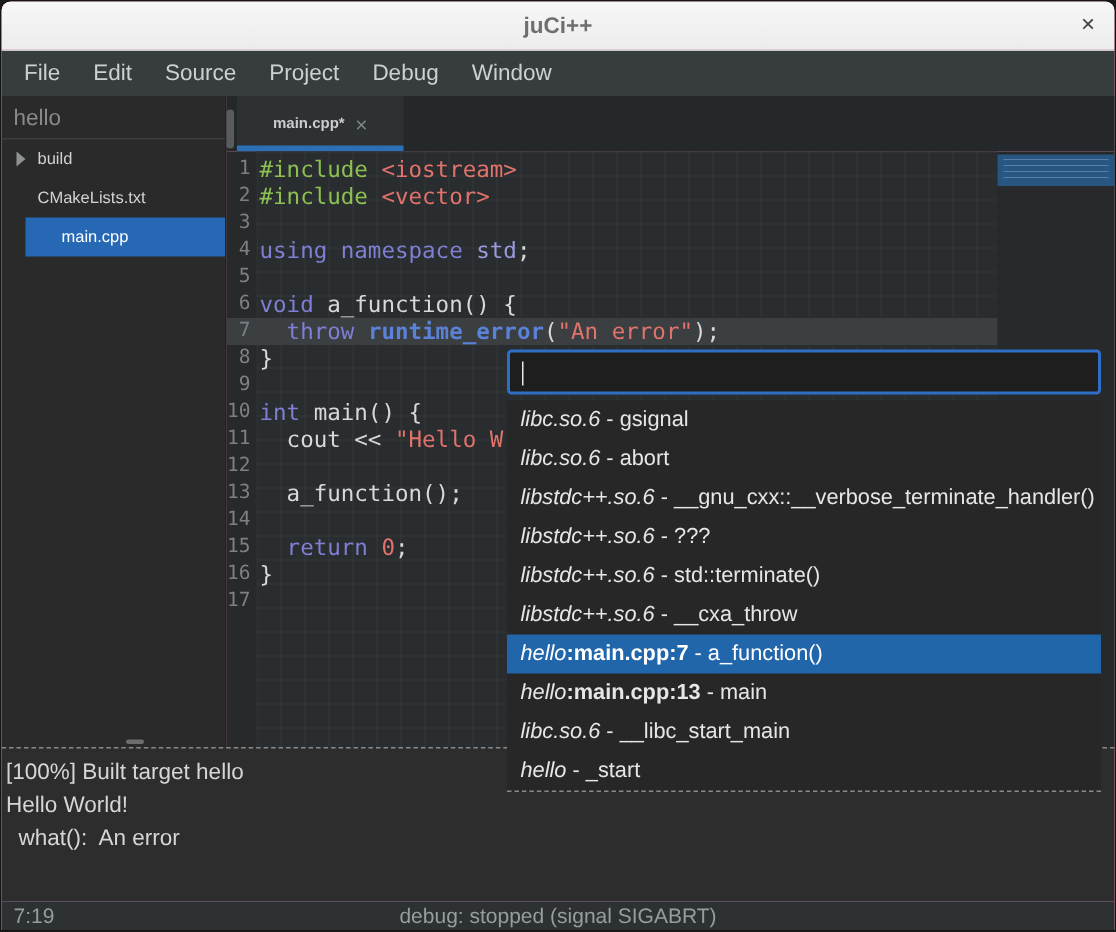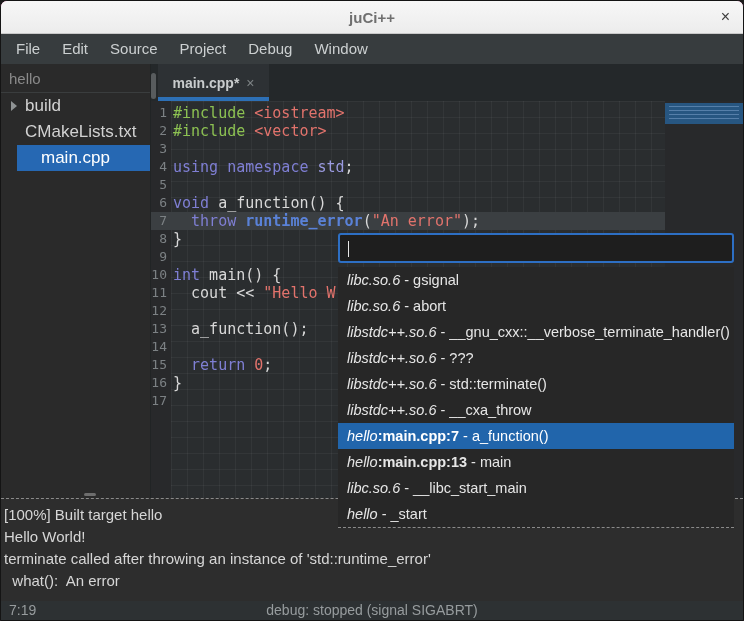--- a/index.html
+++ b/index.html
@@ -38,7 +38,7 @@
   .tab{ position:absolute; left:7px; top:0; width:111px; height:37px; background:#2d3134;
         display:flex; align-items:center; justify-content:center; gap:7px; }
   .tab-underline{ position:absolute; left:0; bottom:0; width:100%; height:4px; background:var(--tab-underline); }
-  .tab-label{ color:#c9cccd; font-size:14px; font-weight:bold; }
+  .tab-label{ color:#c9cccd; font-size:10px; font-weight:bold; }
   .tab-close{ color:#7e8486; font-size:14px; }
 
   

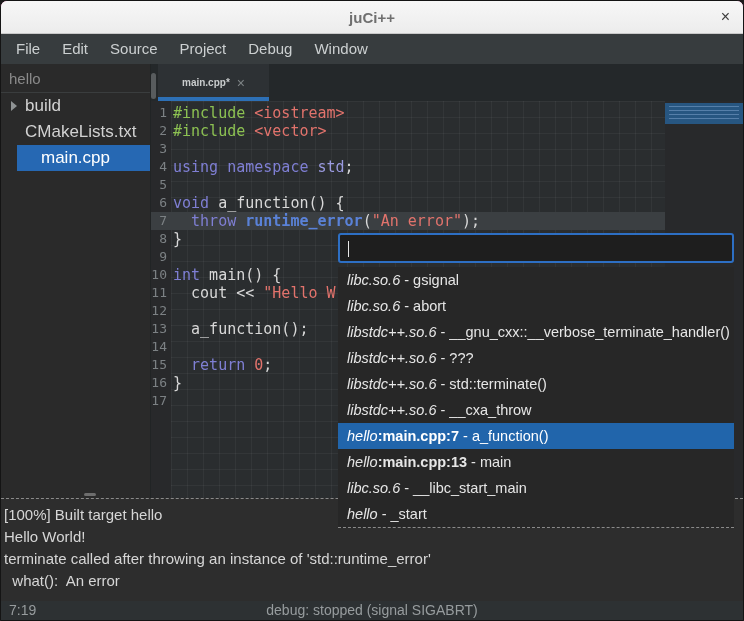--- a/index.html
+++ b/index.html
@@ -25,7 +25,7 @@
   .side-header{ height:29px; line-height:29px; padding-left:8px; color:#8a8a8a; font-size:15px;
                 border-bottom:1px solid #3a3d3e; }
   .tree-row{ position:relative; height:26px; line-height:26px; padding-left:24px;
-             color:#d2d2d2; font-size:17px; white-space:nowrap; }
+             color:#d2d2d2; font-size:11px; white-space:nowrap; }
   .tree-row.selected{ background:var(--accent-blue); color:#ffffff;margin-left:16px; }
   .tri{ position:absolute; left:10px; top:8px; width:0; height:0;
         border-left:6px solid #8f9394; border-top:5px solid transparent; border-bottom:5px solid transparent; }

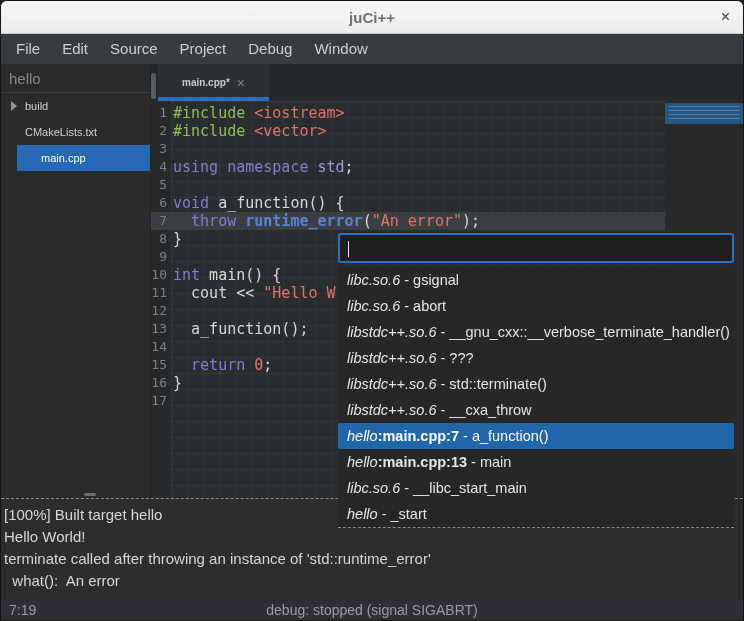--- a/index.html
+++ b/index.html
@@ -176,7 +176,6 @@
   <div class="output" id="outpanel">
       <div class="out-line">[100%] Built target hello</div>
       <div class="out-line">Hello World!</div>
-      <div class="out-line">terminate called after throwing an instance of 'std::runtime_error'</div>
       <div class="out-line">  what():  An error</div>
     </div>
 

